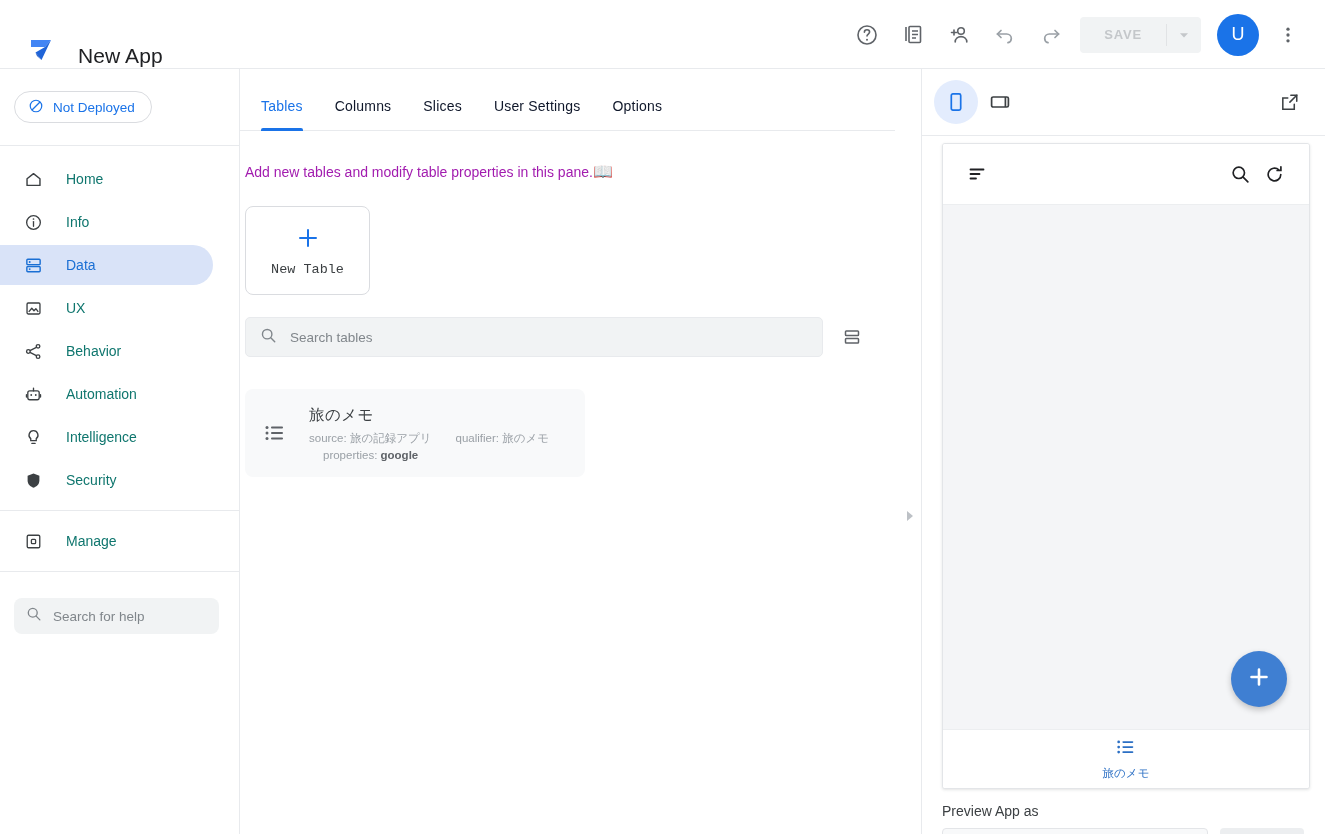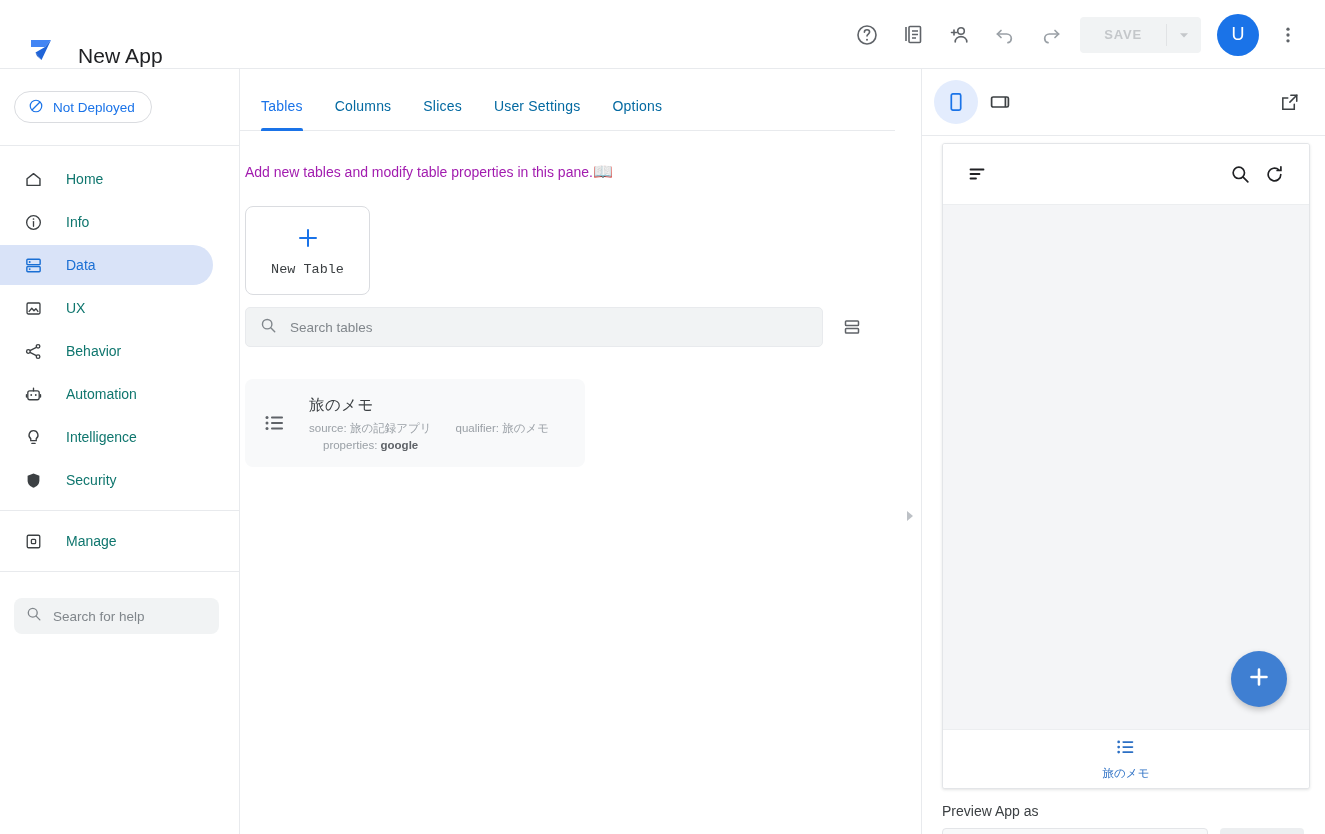--- a/index.html
+++ b/index.html
@@ -97,7 +97,7 @@
   }
   .tab {
     position: relative; padding: 0 16px 16px 16px; font-size: 14px;
-    color: #0369a1; cursor: pointer; letter-spacing: .2px;
+    color: #0f172a; cursor: pointer; letter-spacing: .2px;
   }
   .tab.active { color: #1a73e8; }
   .tab.active::after {

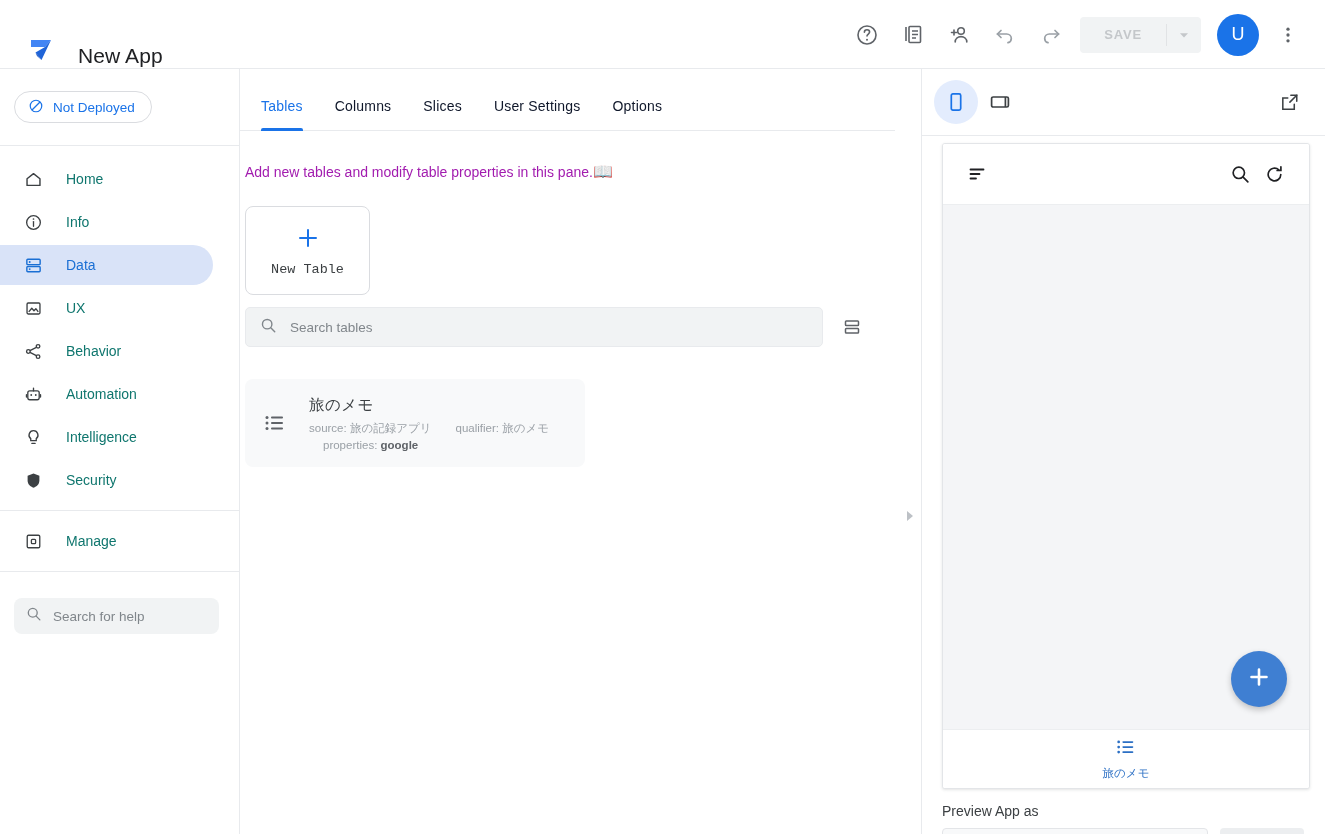--- a/index.html
+++ b/index.html
@@ -116,7 +116,7 @@
     background: #fff;
   }
   .nt-label { font-size: 13.5px; color: #3c4043; font-family: Liberation Mono, monospace; }
-  .search-row { display: flex; align-items: center; margin: 12px 0 0 5px; }
+  .search-row { display: flex; align-items: center; margin: 22px 0 0 5px; }
   .tbl-search {
     width: 578px; height: 40px; background: #f1f3f4; border: 1px solid #e8eaed;
     border-radius: 5px; display: flex; align-items: center; padding: 0 14px;

